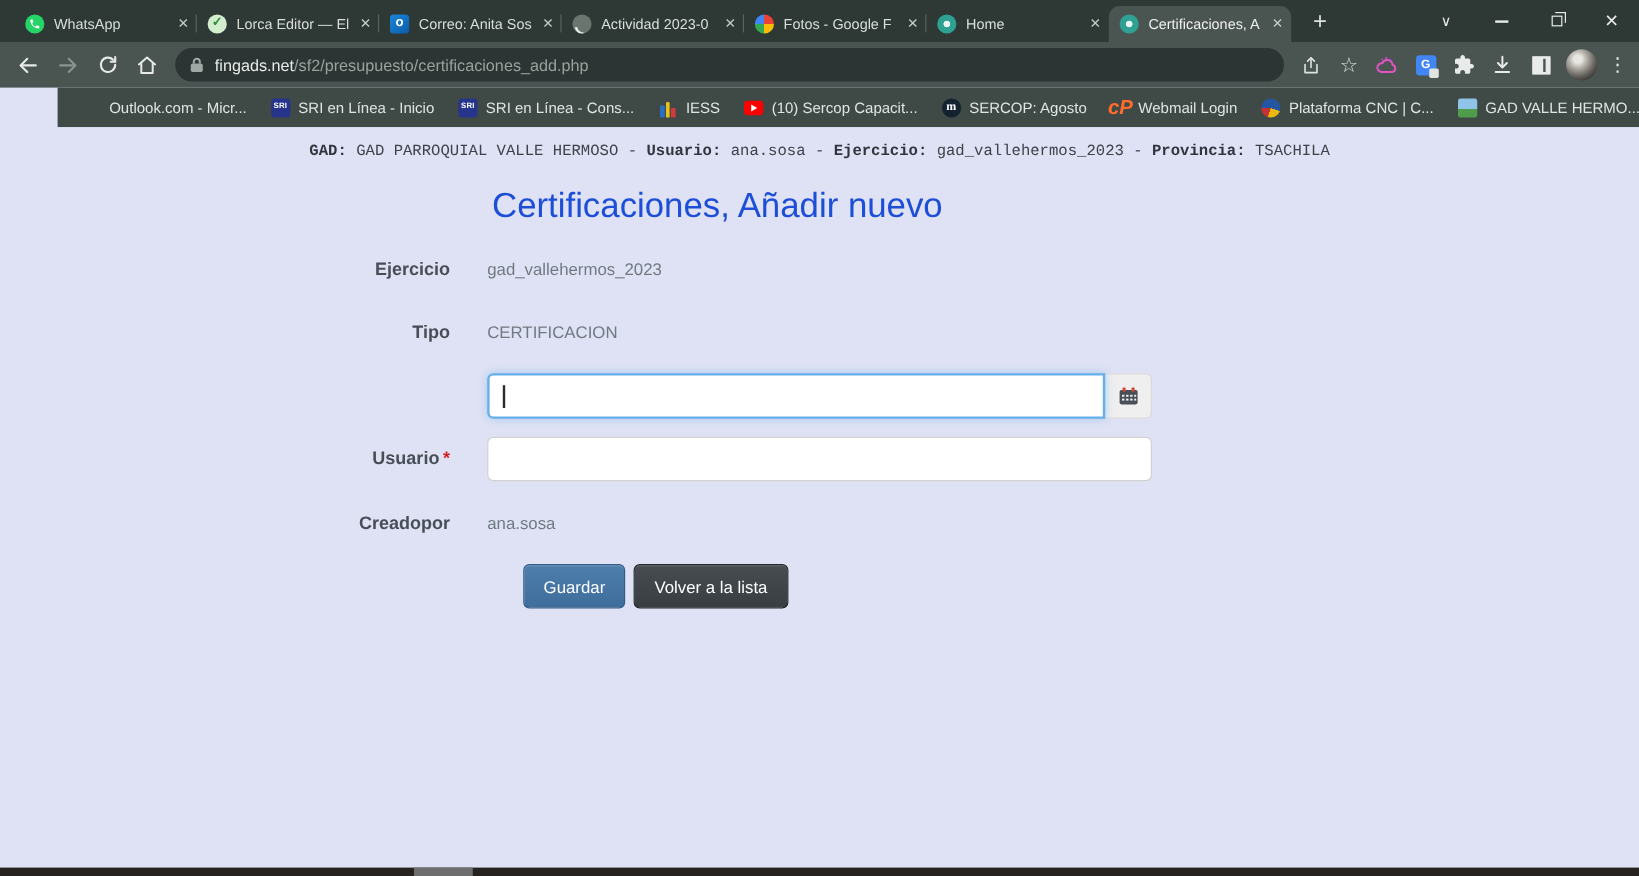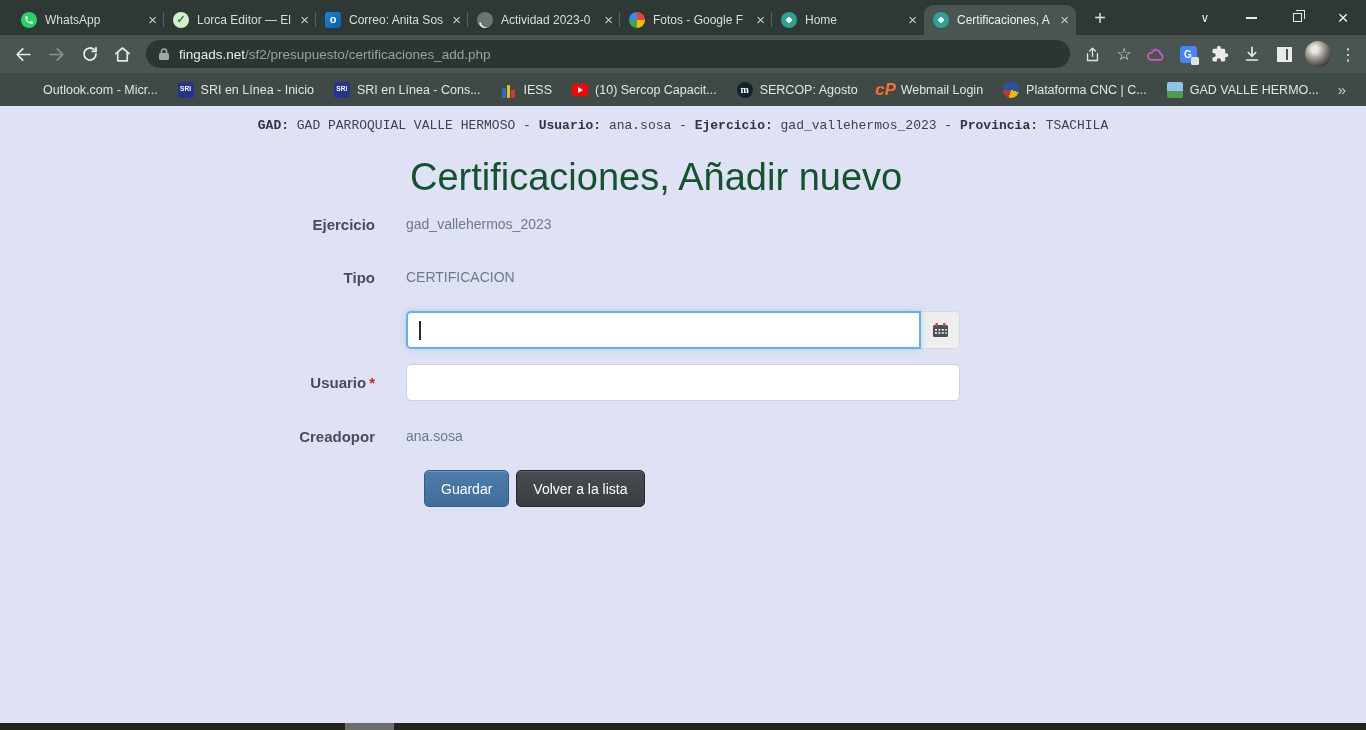--- a/index.html
+++ b/index.html
@@ -62,7 +62,7 @@
   .translate-sq::after { content:""; position:absolute; right:-2px; bottom:-2px; width:8px; height:8px; background:#dfe3e1; border-radius:1.5px; }
 
   
-  .bookmarksbar { height:33px; background:#3f4a46; display:flex; align-items:center; padding:0 10px; }
+  .bookmarksbar { height:33px; background:#3f4a46; display:flex; align-items:center; padding:0 10px;margin-left:48px; }
   .bm { display:flex; align-items:center; gap:7px; padding:0 10px; height:24px; border-radius:12px; color:#e0e4e2; font-size:12.5px; white-space:nowrap; }
   .bm-overflow { margin-left:auto; color:#ccd2cf; font-size:15px; padding-right:10px; }
 

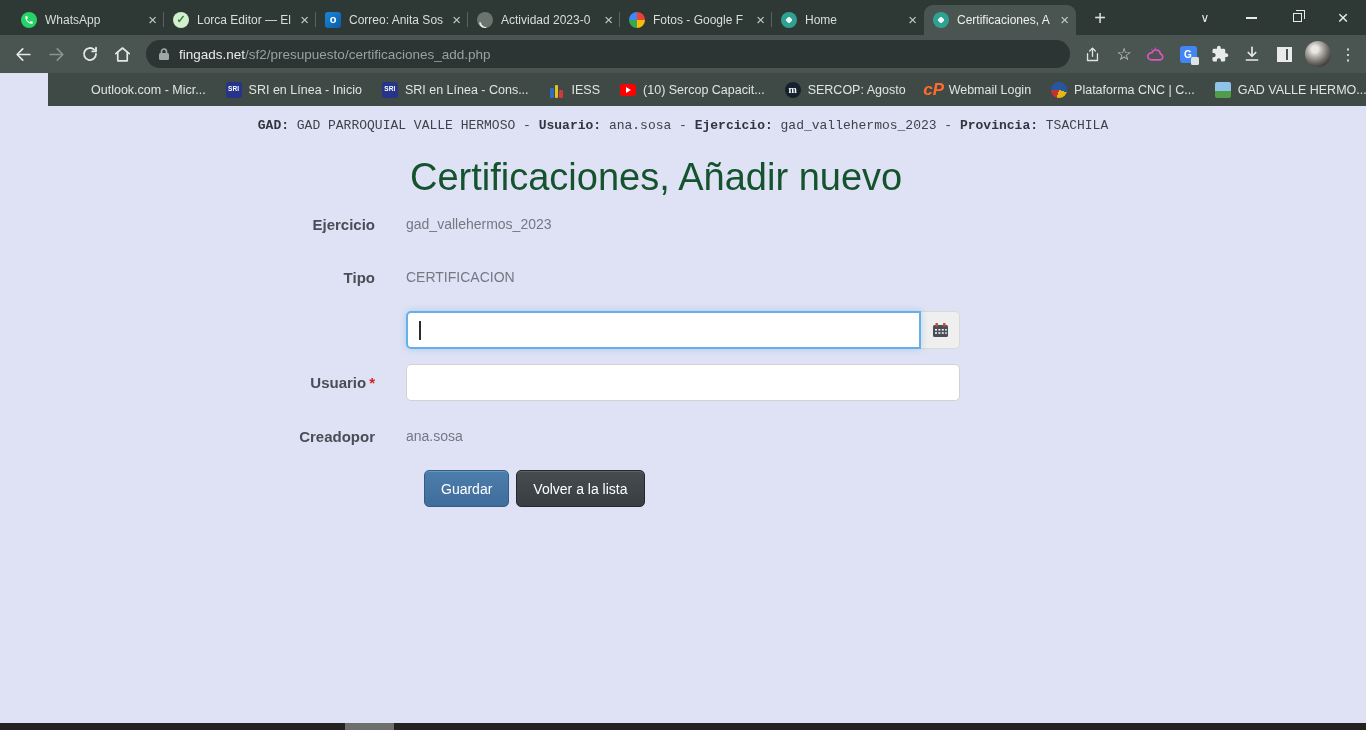--- a/index.html
+++ b/index.html
@@ -70,7 +70,7 @@
   .page { position:relative; height:617px; background:#dfe2f4; overflow:hidden; }
   .site-header { position:absolute; top:12px; left:0; width:100%; text-align:center; font-size:13px; color:#3d434b;font-family:Liberation Mono, monospace; }
   .site-header b { color:#30363f; }
-  .page-title { position:absolute; top:50px; left:410px; font-size:38px; font-weight:400; color:#14532d; }
+  .page-title { position:absolute; top:50px; left:410px; font-size:29px; font-weight:400; color:#1d4ed8; }
   .form-label { position:absolute; left:0; width:375px; text-align:right; font-weight:bold; font-size:15px; color:#474e57; }
   .form-value { position:absolute; left:406px; font-size:14px; color:#707a83; }
   .req { color:#d21f1f; margin-left:3px; }

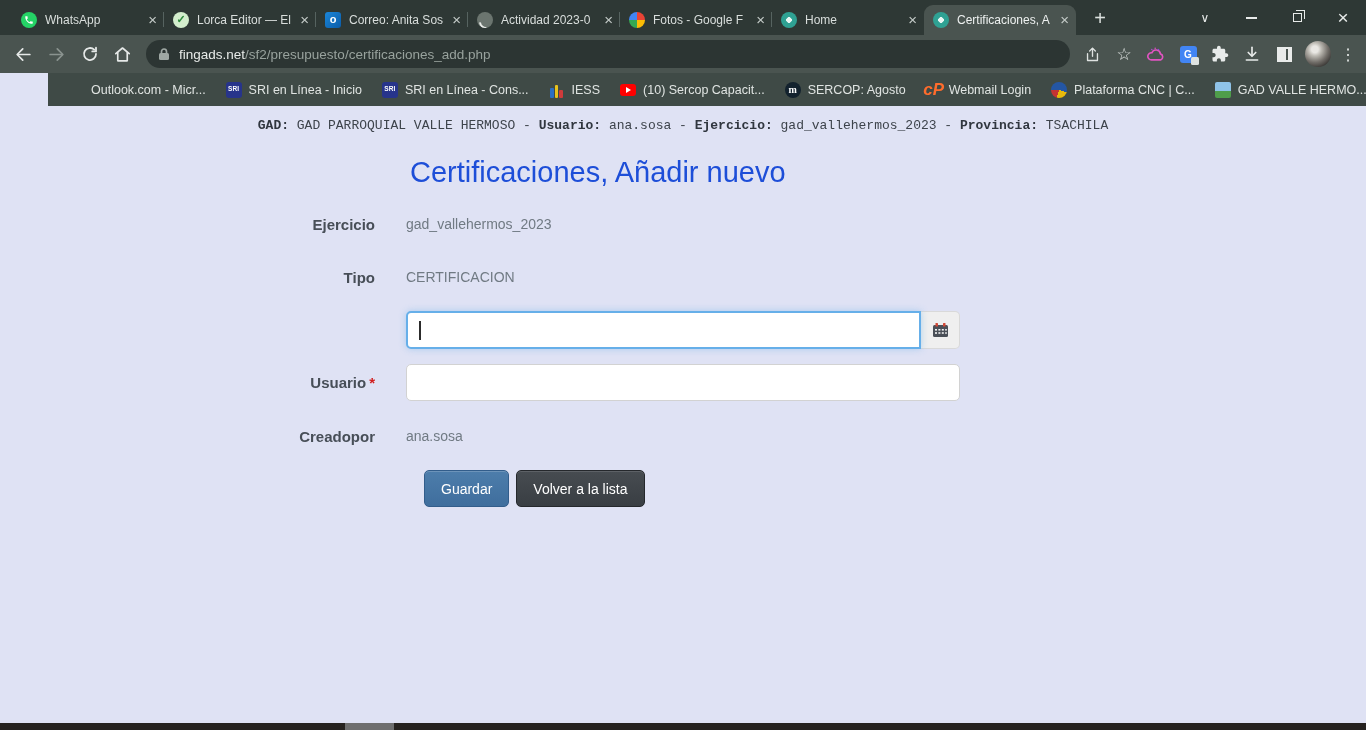--- a/index.html
+++ b/index.html
@@ -82,7 +82,7 @@
 
   .detalle-input { position:absolute; left:406px; top:258px; width:554px; height:37px; border:1px solid #d2d2d2; border-radius:5px; background:#fff; outline:none; padding:0 12px; font-size:14px; }
 
-  .btn-row { position:absolute; top:364px; left:424px; display:flex; gap:7px; }
+  .btn-row { position:absolute; top:364px; left:436px; display:flex; gap:7px; }
   .btn { height:37px; border-radius:5px; font-size:14px; color:#fff; font-family:"Liberation Sans",sans-serif; cursor:pointer; padding:0 16px; }
   .btn-primary { background:linear-gradient(180deg,#4d7dab,#3f6e9d); border:1px solid #325d8b; box-shadow:inset 0 1px 0 rgba(255,255,255,.18); }
   .btn-dark { background:linear-gradient(180deg,#474c51,#393e43); border:1px solid #25282c; box-shadow:inset 0 1px 0 rgba(255,255,255,.12); }

